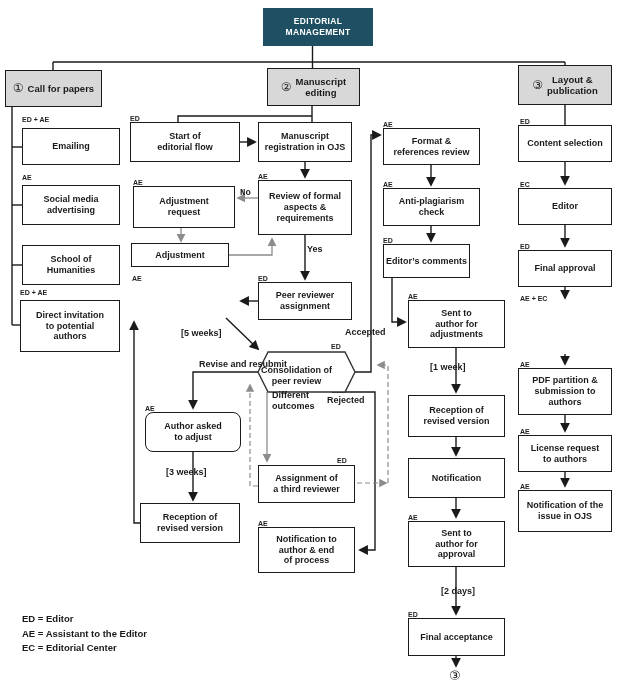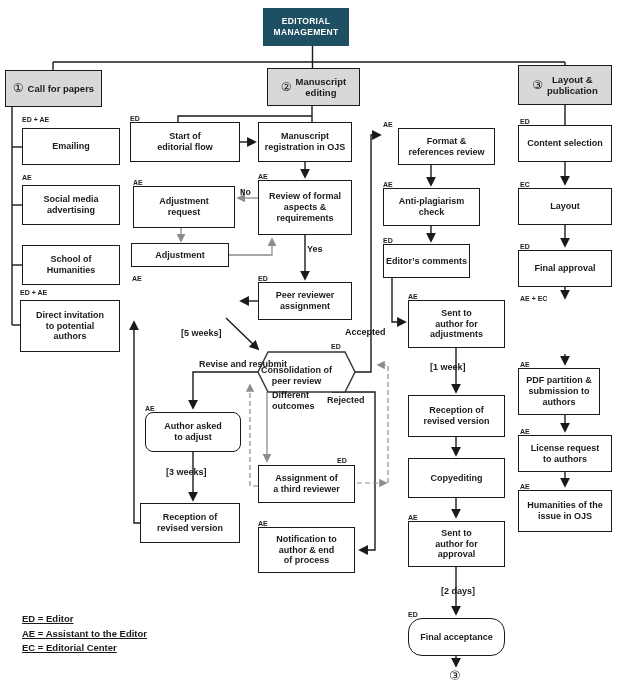--- a/index.html
+++ b/index.html
@@ -98,7 +98,7 @@
     <polygon points="258,372 268,352 345,352 355,372 345,392 268,392" fill="#ffffff" stroke="#333" stroke-width="1.4"></polygon>
   </svg>
 
-  <div class="title" style="left:263px;top:8px;width:86px;height:38px;text-align:center;">EDITORIAL
+  <div class="title" style="left:263px;top:8px;width:110px;height:38px;text-align:center;">EDITORIAL
 MANAGEMENT</div>
 
   <div class="phase" style="left:5px;top:70px;width:97px;height:37px;">

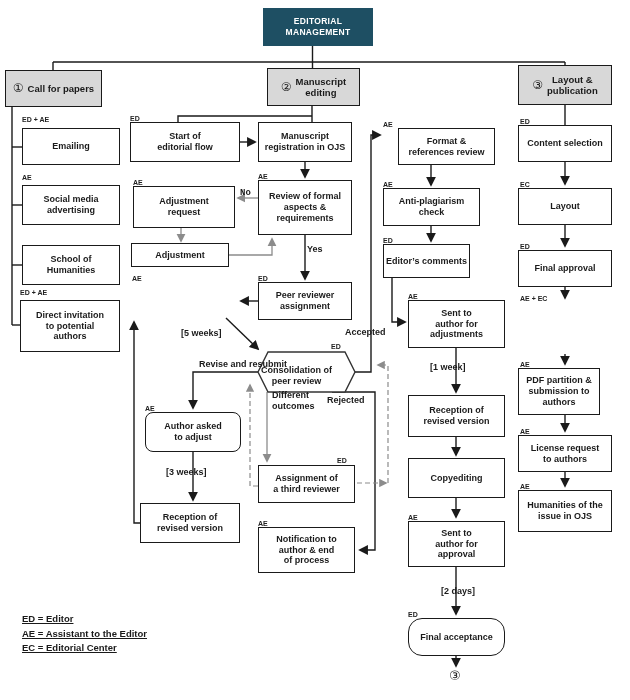--- a/index.html
+++ b/index.html
@@ -176,7 +176,7 @@
 of process</div>
 
   <div class="role" style="left:383px;top:121px;">AE</div>
-  <div class="box" style="left:383px;top:128px;width:97px;height:37px;margin-left:15px;">Format &amp;
+  <div class="box" style="left:383px;top:128px;width:97px;height:37px;">Format &amp;
 references review</div>
 
   <div class="role" style="left:383px;top:181px;">AE</div>

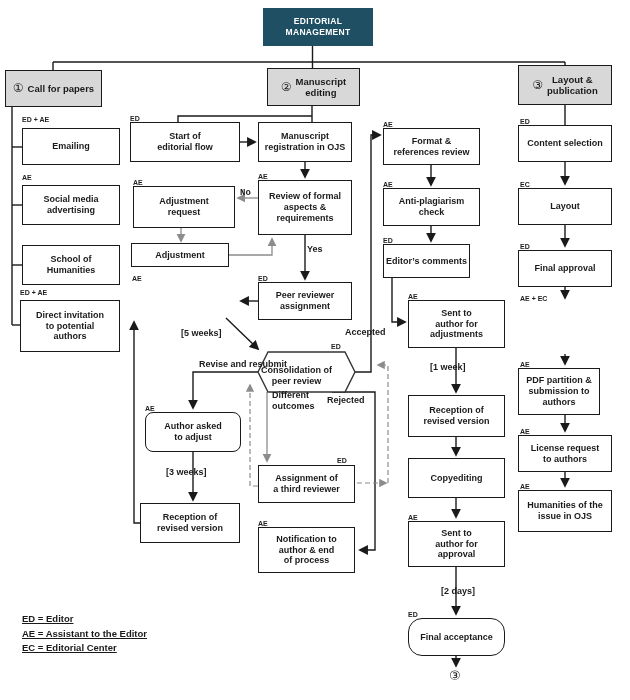--- a/index.html
+++ b/index.html
@@ -210,7 +210,7 @@
   <div class="box" style="left:518px;top:125px;width:94px;height:37px;">Content selection</div>
 
   <div class="role" style="left:520px;top:181px;">EC</div>
-  <div class="box" style="left:518px;top:188px;width:94px;height:37px;">Layout</div>
+  <div class="box" style="left:518px;top:188px;width:94px;height:37px;">Editor</div>
 
   <div class="role" style="left:520px;top:243px;">ED</div>
   <div class="box" style="left:518px;top:250px;width:94px;height:37px;">Final approval</div>

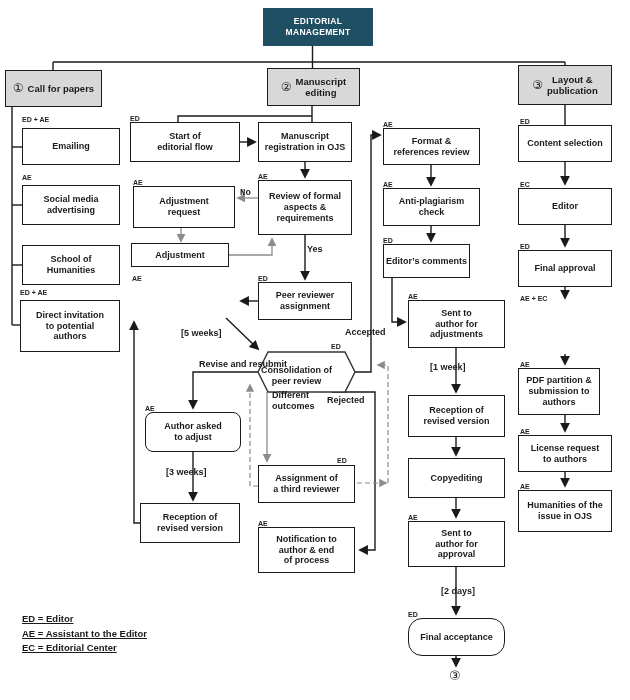--- a/index.html
+++ b/index.html
@@ -218,7 +218,7 @@
   <div class="role" style="left:520px;top:295px;">AE + EC</div>
 
   <div class="role" style="left:520px;top:361px;">AE</div>
-  <div class="box" style="left:518px;top:368px;width:82px;height:47px;">PDF partition &amp;
+  <div class="box" style="left:518px;top:368px;width:94px;height:47px;">PDF partition &amp;
 submission to
 authors</div>
 

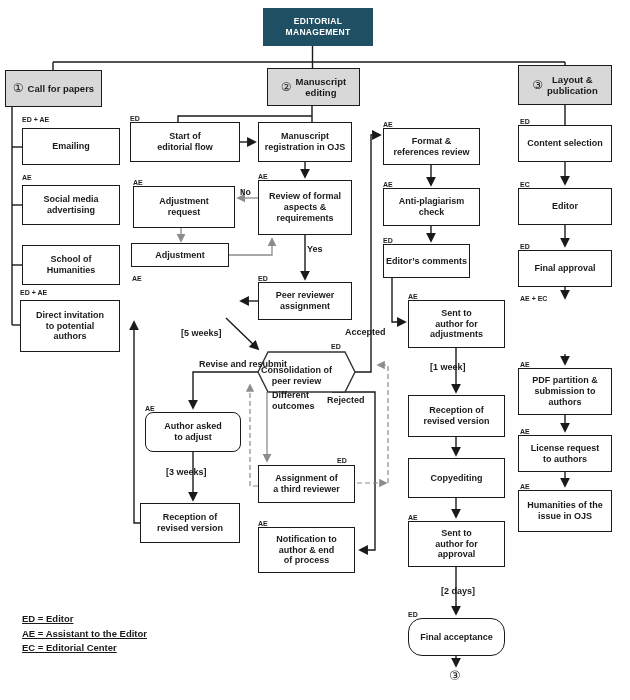--- a/index.html
+++ b/index.html
@@ -194,7 +194,7 @@
   <div class="box" style="left:408px;top:395px;width:97px;height:42px;">Reception of
 revised version</div>
 
-  <div class="box" style="left:408px;top:458px;width:97px;height:40px;">Copyediting</div>
+  <div class="box" style="left:408px;top:458px;width:97px;height:40px;">Notification</div>
 
   <div class="role" style="left:408px;top:514px;">AE</div>
   <div class="box" style="left:408px;top:521px;width:97px;height:46px;">Sent to

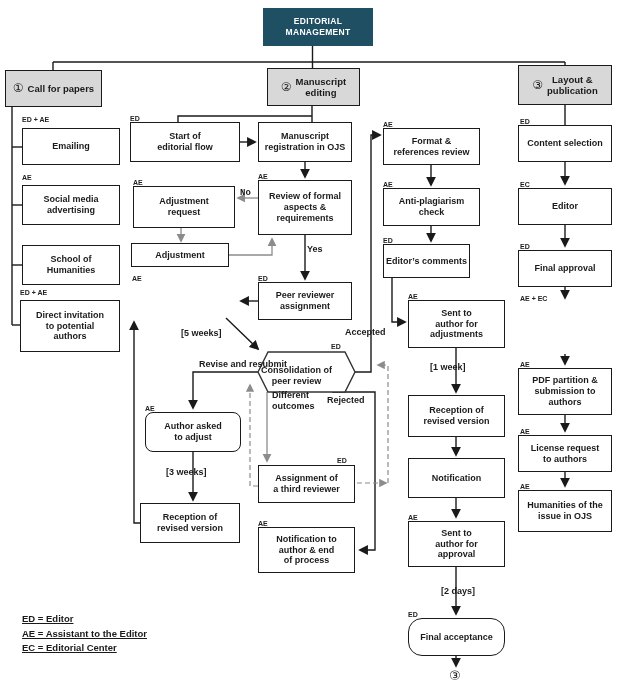--- a/index.html
+++ b/index.html
@@ -227,7 +227,7 @@
 to authors</div>
 
   <div class="role" style="left:520px;top:483px;">AE</div>
-  <div class="box" style="left:518px;top:490px;width:94px;height:42px;">Humanities of the
+  <div class="box" style="left:518px;top:490px;width:94px;height:42px;">Notification of the
 issue in OJS</div>
 
   <div class="elabel" style="left:240px;top:188px;font-family:Liberation Mono, monospace;">No</div>

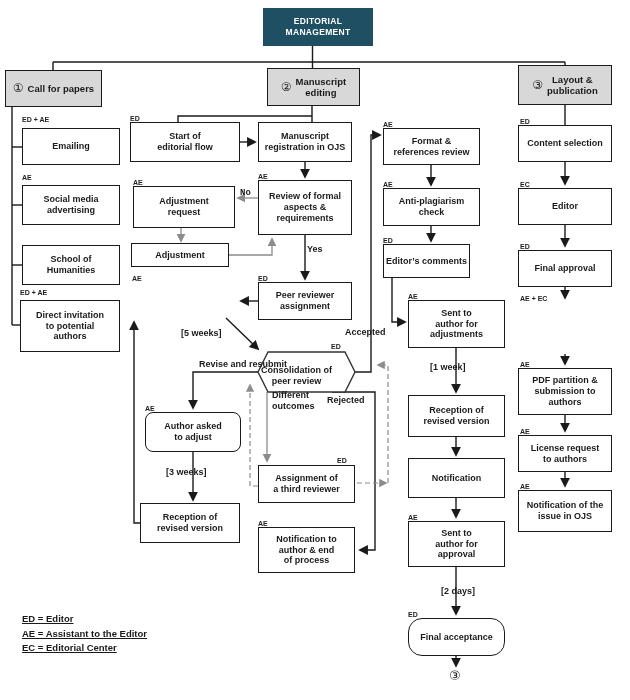--- a/index.html
+++ b/index.html
@@ -242,7 +242,7 @@
   <div class="elabel" style="left:430px;top:362px;">[1 week]</div>
   <div class="elabel" style="left:441px;top:586px;">[2 days]</div>
 
-  <div class="legend" style="left:22px;top:612px;text-decoration:underline;">
+  <div class="legend" style="left:22px;top:612px;">
     <div>ED = Editor</div>
     <div>AE = Assistant to the Editor</div>
     <div>EC = Editorial Center</div>

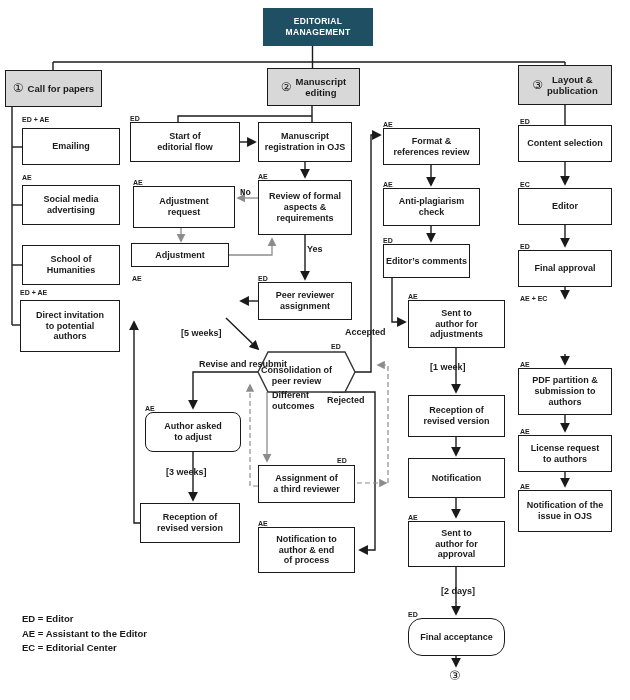--- a/index.html
+++ b/index.html
@@ -202,7 +202,7 @@
 approval</div>
 
   <div class="role" style="left:408px;top:611px;">ED</div>
-  <div class="box" style="left:408px;top:618px;width:97px;height:38px;border-radius:14px;">Final acceptance</div>
+  <div class="box" style="left:408px;top:618px;width:97px;height:38px;">Final acceptance</div>
 
   <div class="endsym" style="left:449px;top:668px;">③</div>
 

